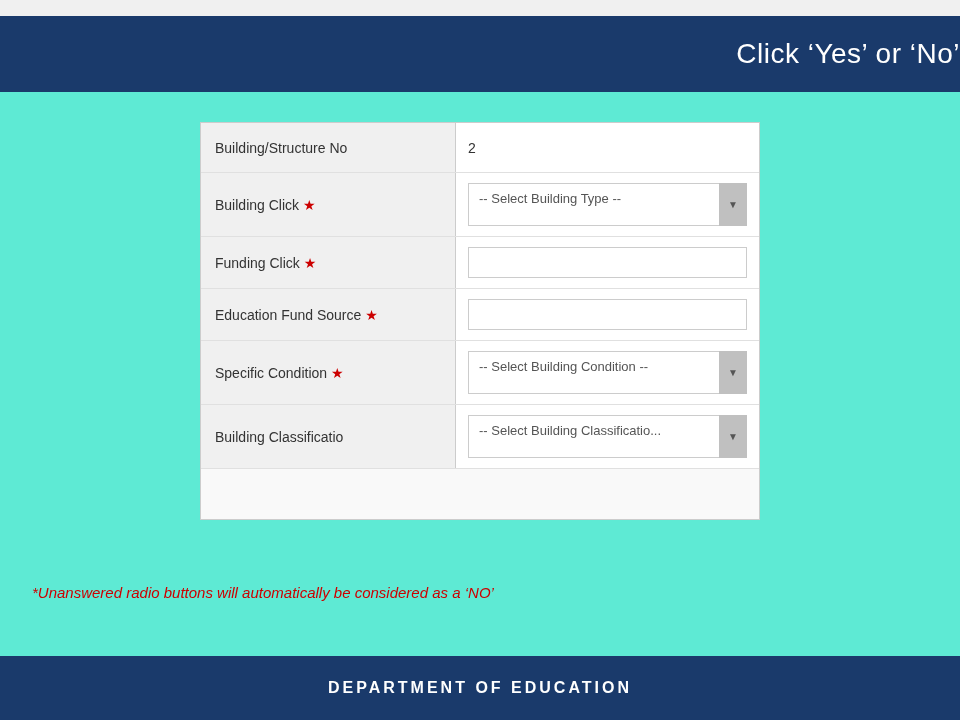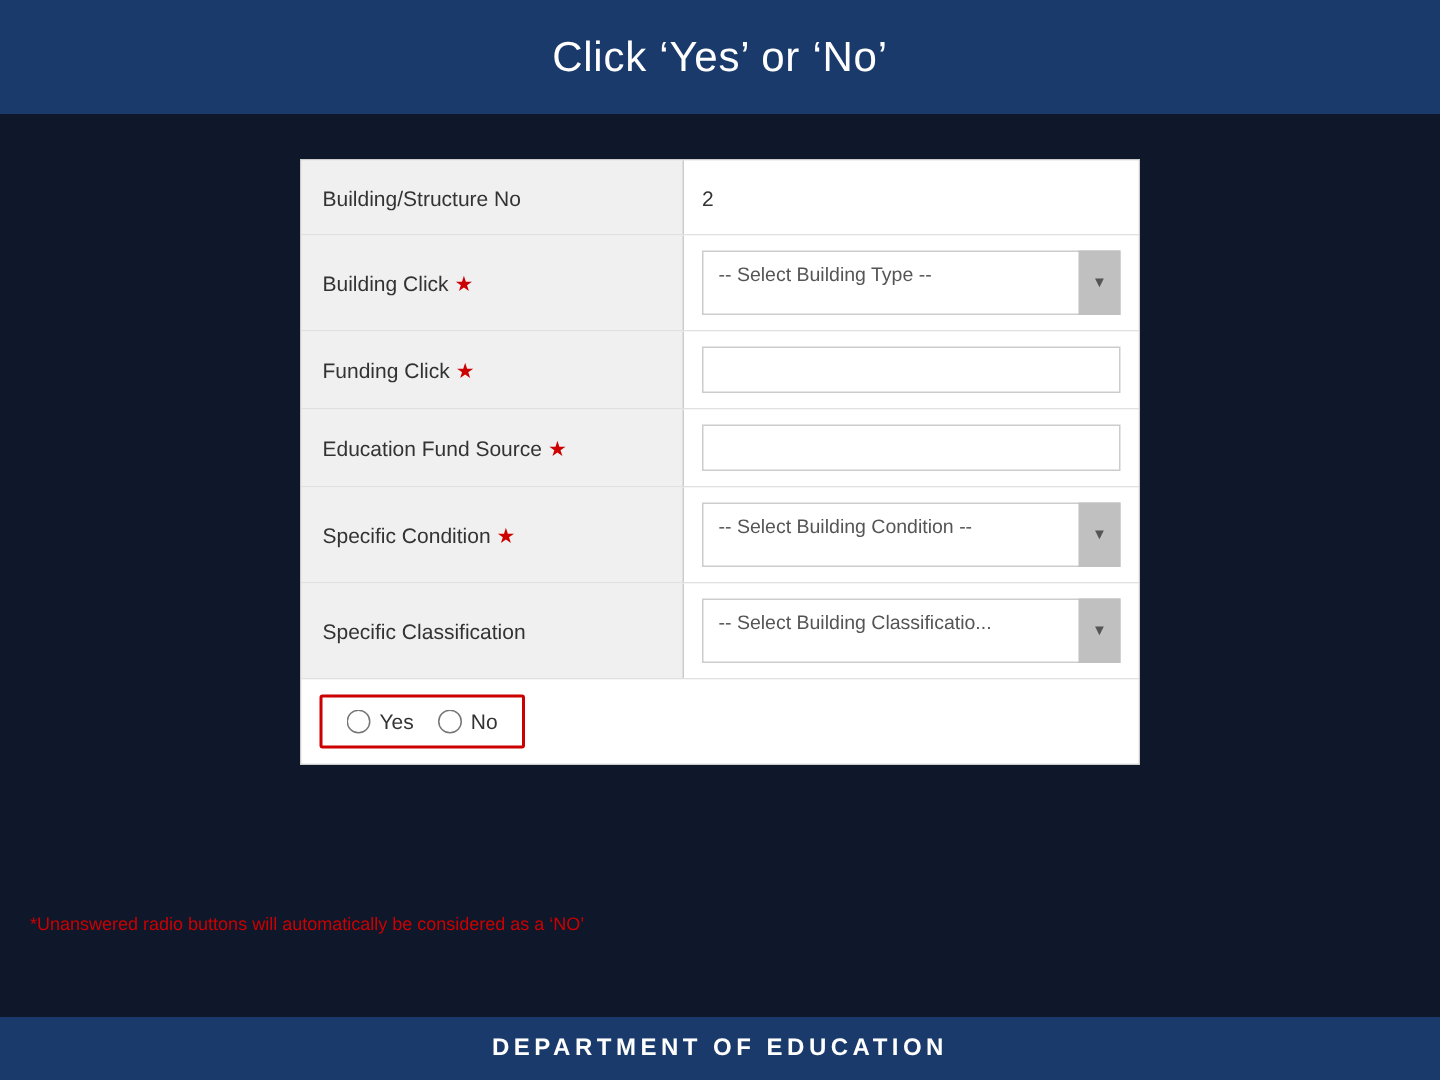--- a/index.html
+++ b/index.html
@@ -17,12 +17,13 @@
     .header {
       background: #1a3a6b;
       color: white;
-      text-align: center;
+      text-align: right;
       padding: 22px 0;
       font-size: 28px;
       font-weight: 400;
       letter-spacing: 0.5px;
       flex-shrink: 0;
+      margin-top: 16px;
     }
 
     

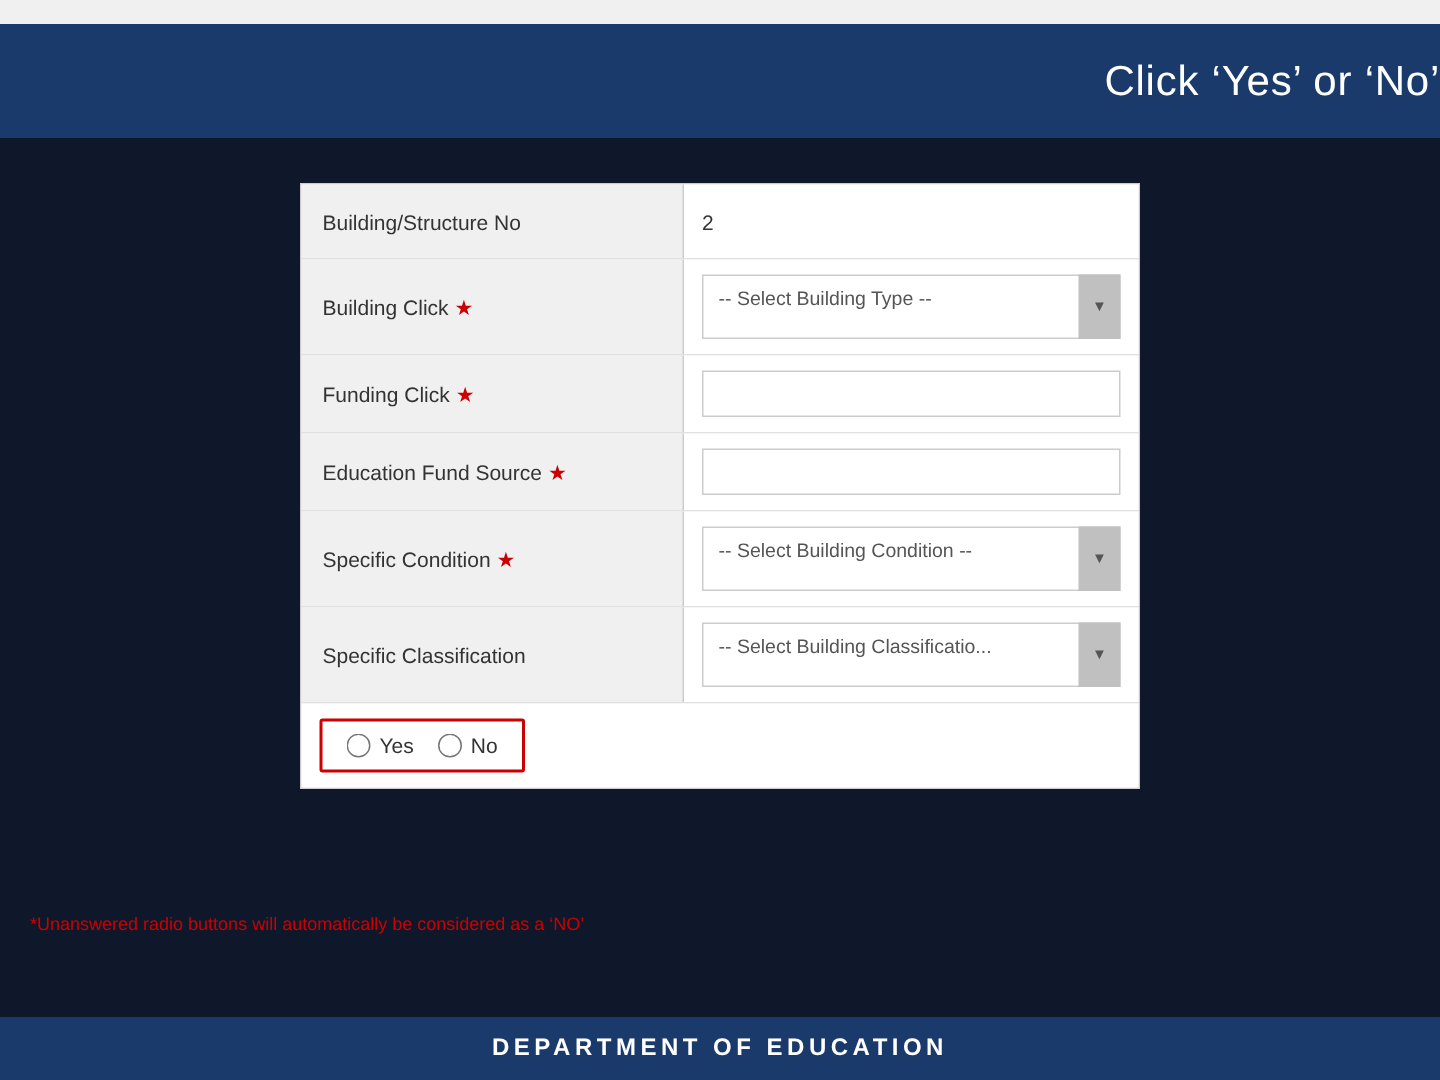--- a/index.html
+++ b/index.html
@@ -29,7 +29,7 @@
     
     .main {
       flex: 1;
-      background: #0f172a;
+      background: #5eead4;
       display: flex;
       flex-direction: column;
       align-items: center;

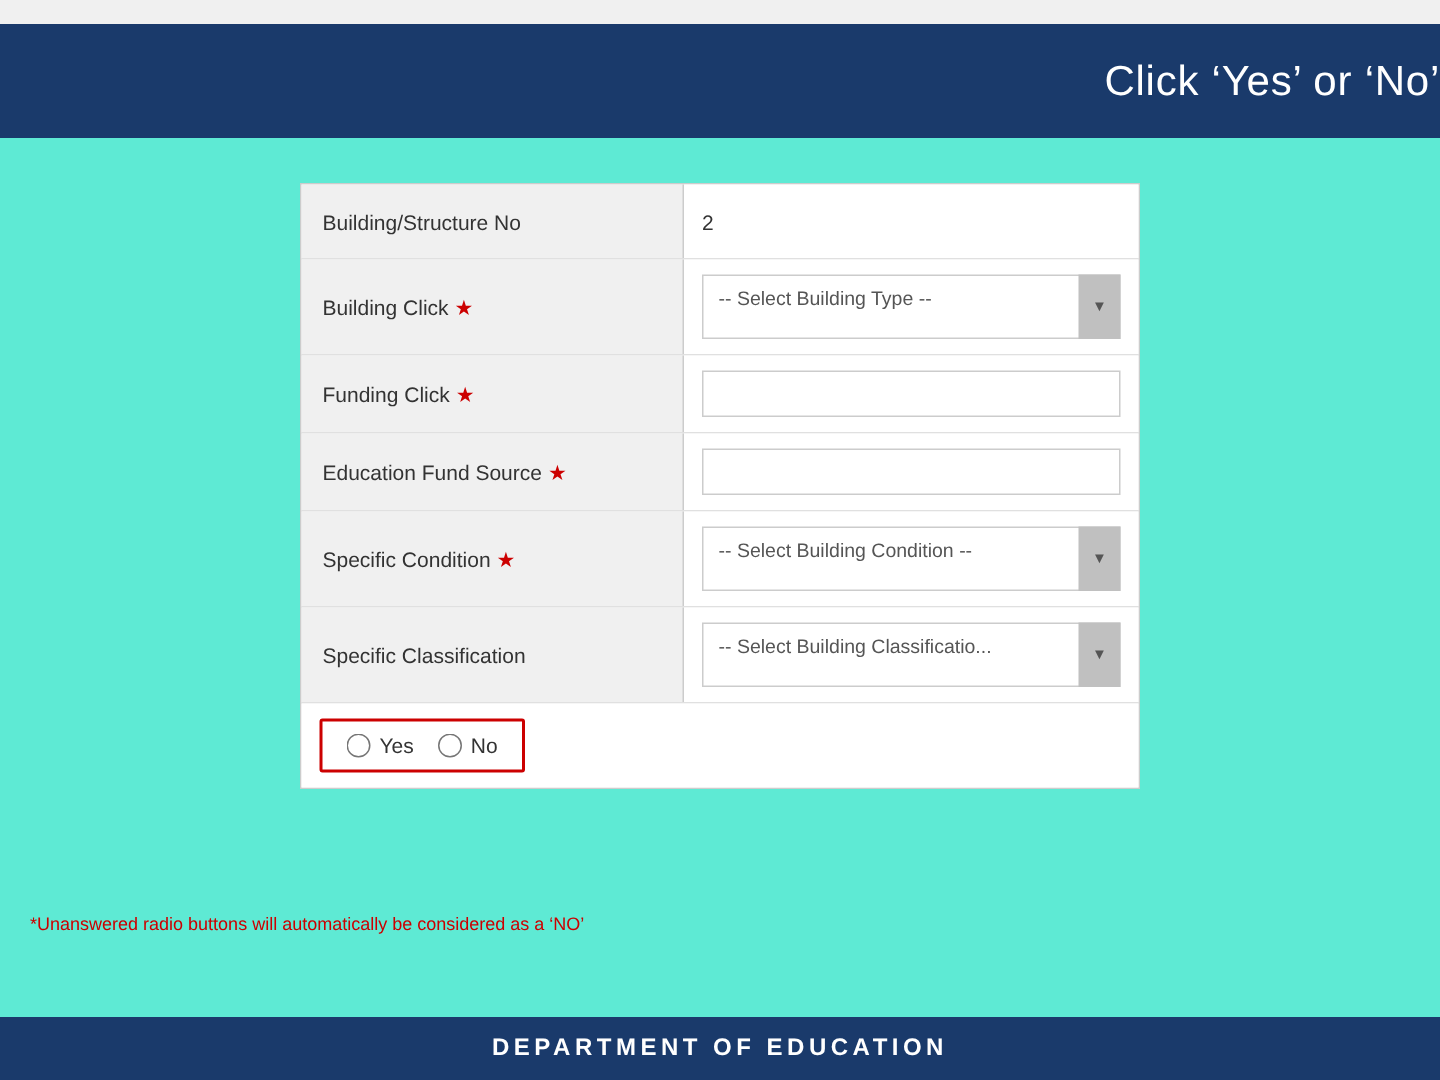--- a/index.html
+++ b/index.html
@@ -252,7 +252,7 @@
 
     <div class="form-row">
       <div class="form-label">
-        <span>Specific Classification</span>
+        <span>Building Classificatio</span>
       </div>
       <div class="form-value">
         <div class="select-wrapper">

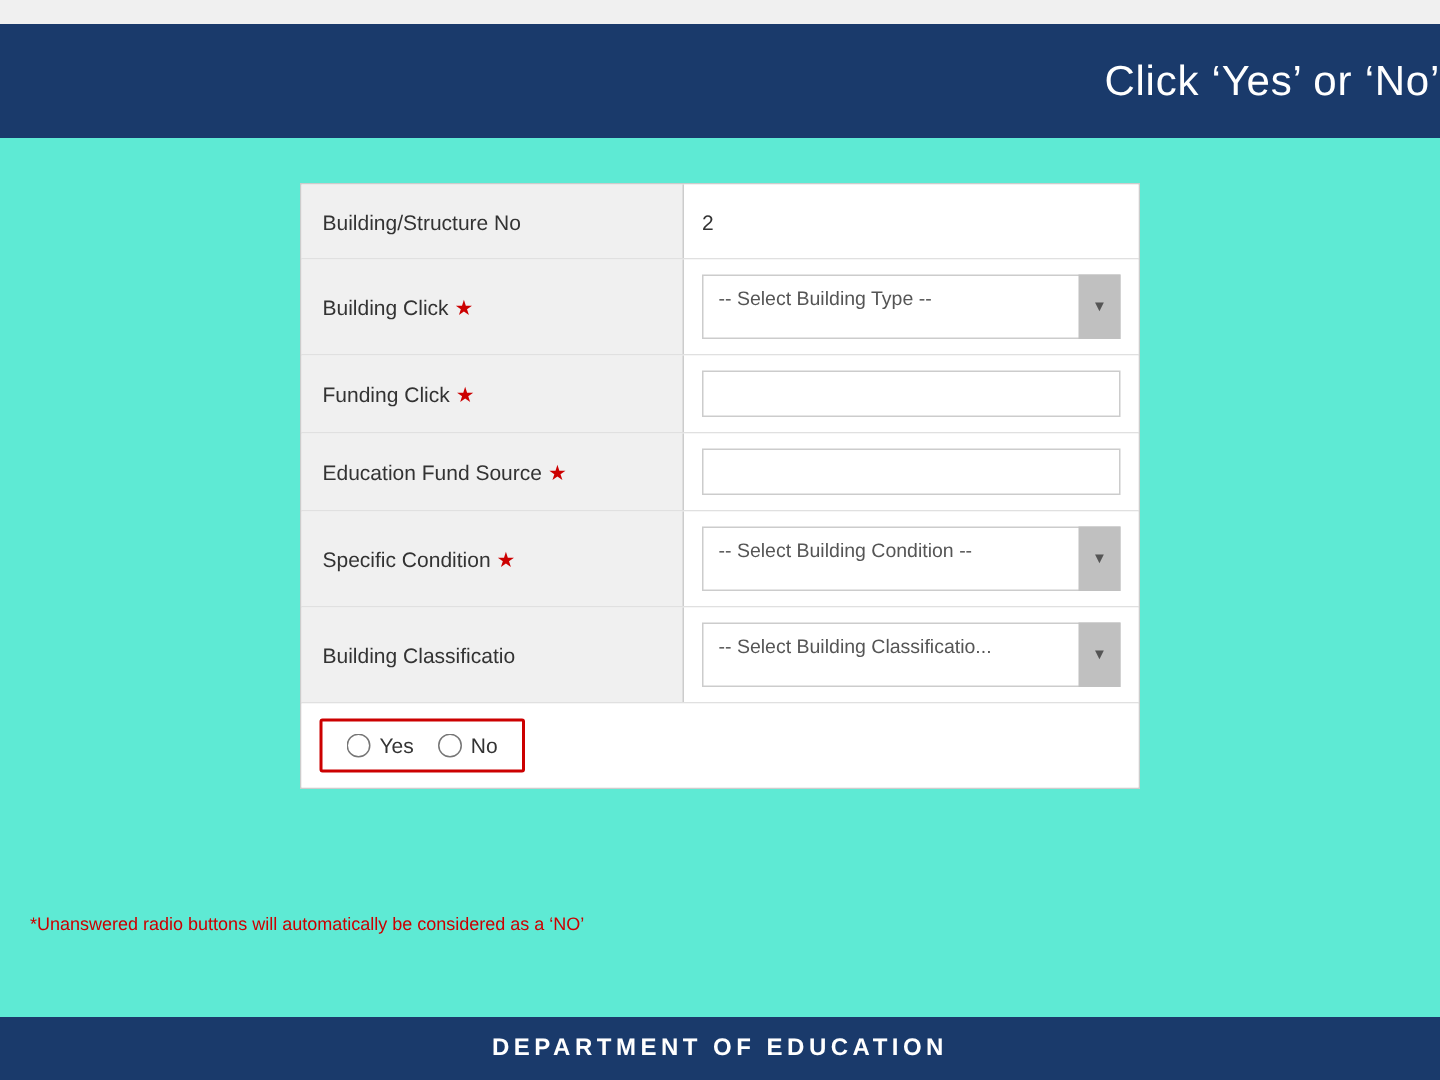--- a/index.html
+++ b/index.html
@@ -265,18 +265,6 @@
     </div>
 
     <div class="form-row">
-      <div class="form-value">
-        <div class="radio-group">
-          <label class="radio-option">
-            <input type="radio" name="major_repair" value="yes" style="">
-            <span>Yes</span>
-          </label>
-          <label class="radio-option">
-            <input type="radio" name="major_repair" value="no" style="">
-            <span>No</span>
-          </label>
-        </div>
-      </div>
     </div>
 
   </div>

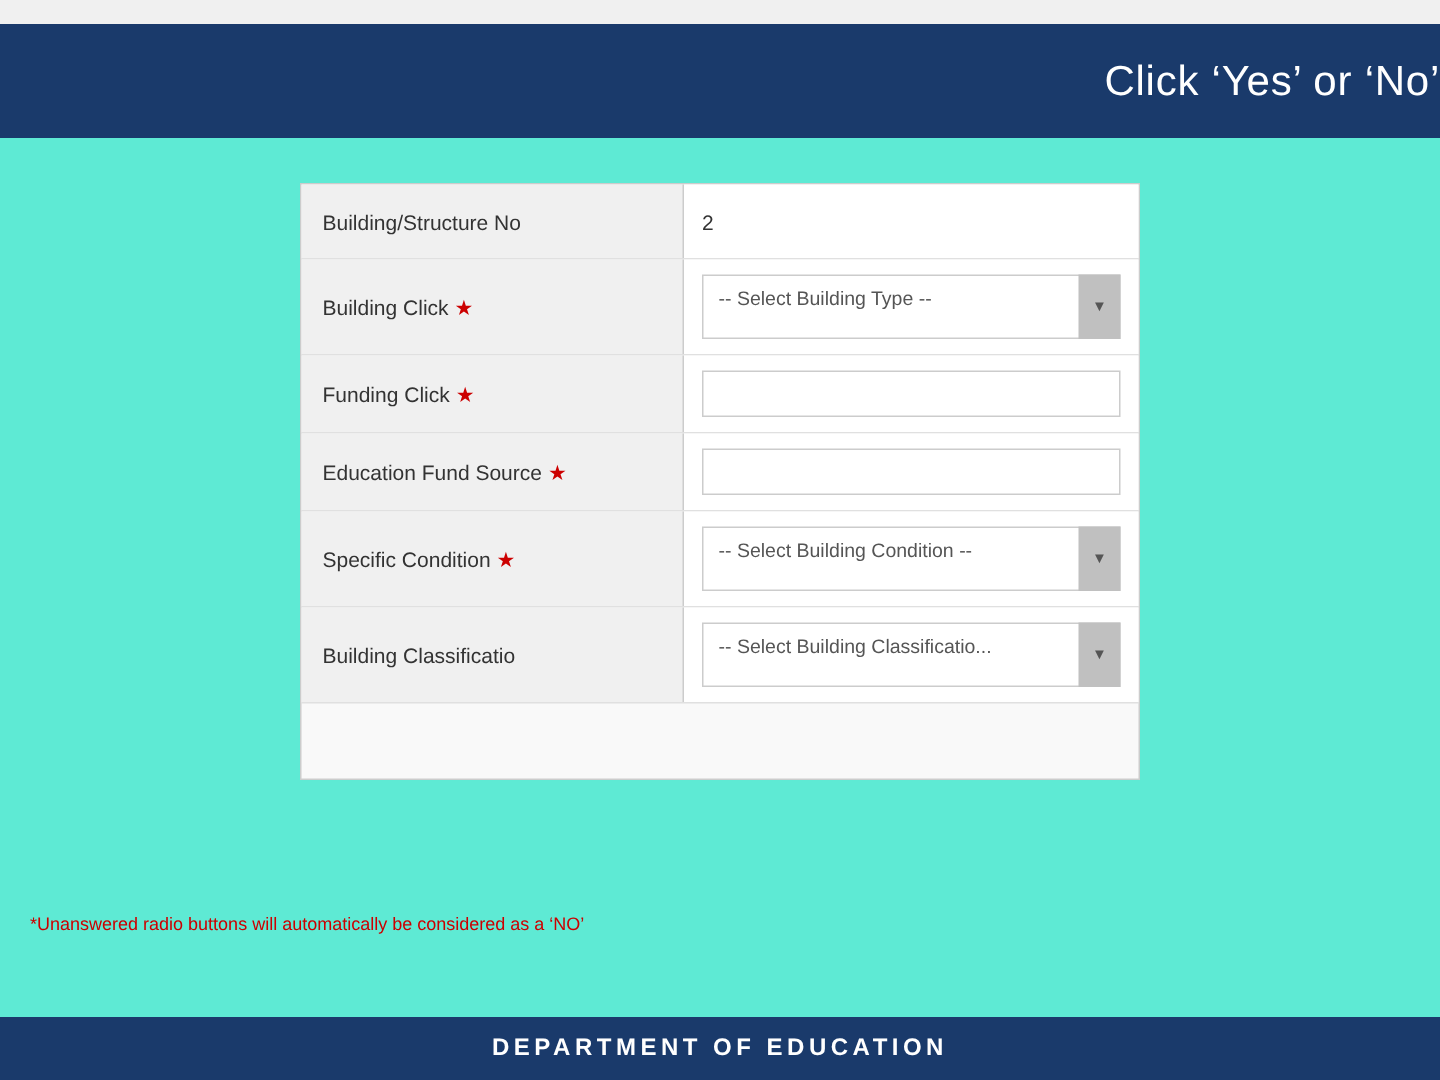--- a/index.html
+++ b/index.html
@@ -157,9 +157,10 @@
     .note {
       position: absolute;
       bottom: 55px;
-      left: 20px;
-      font-size: 12px;
+      left: 32px;
+      font-size: 15px;
       color: #cc0000;
+      font-style: italic;
     }
 
     

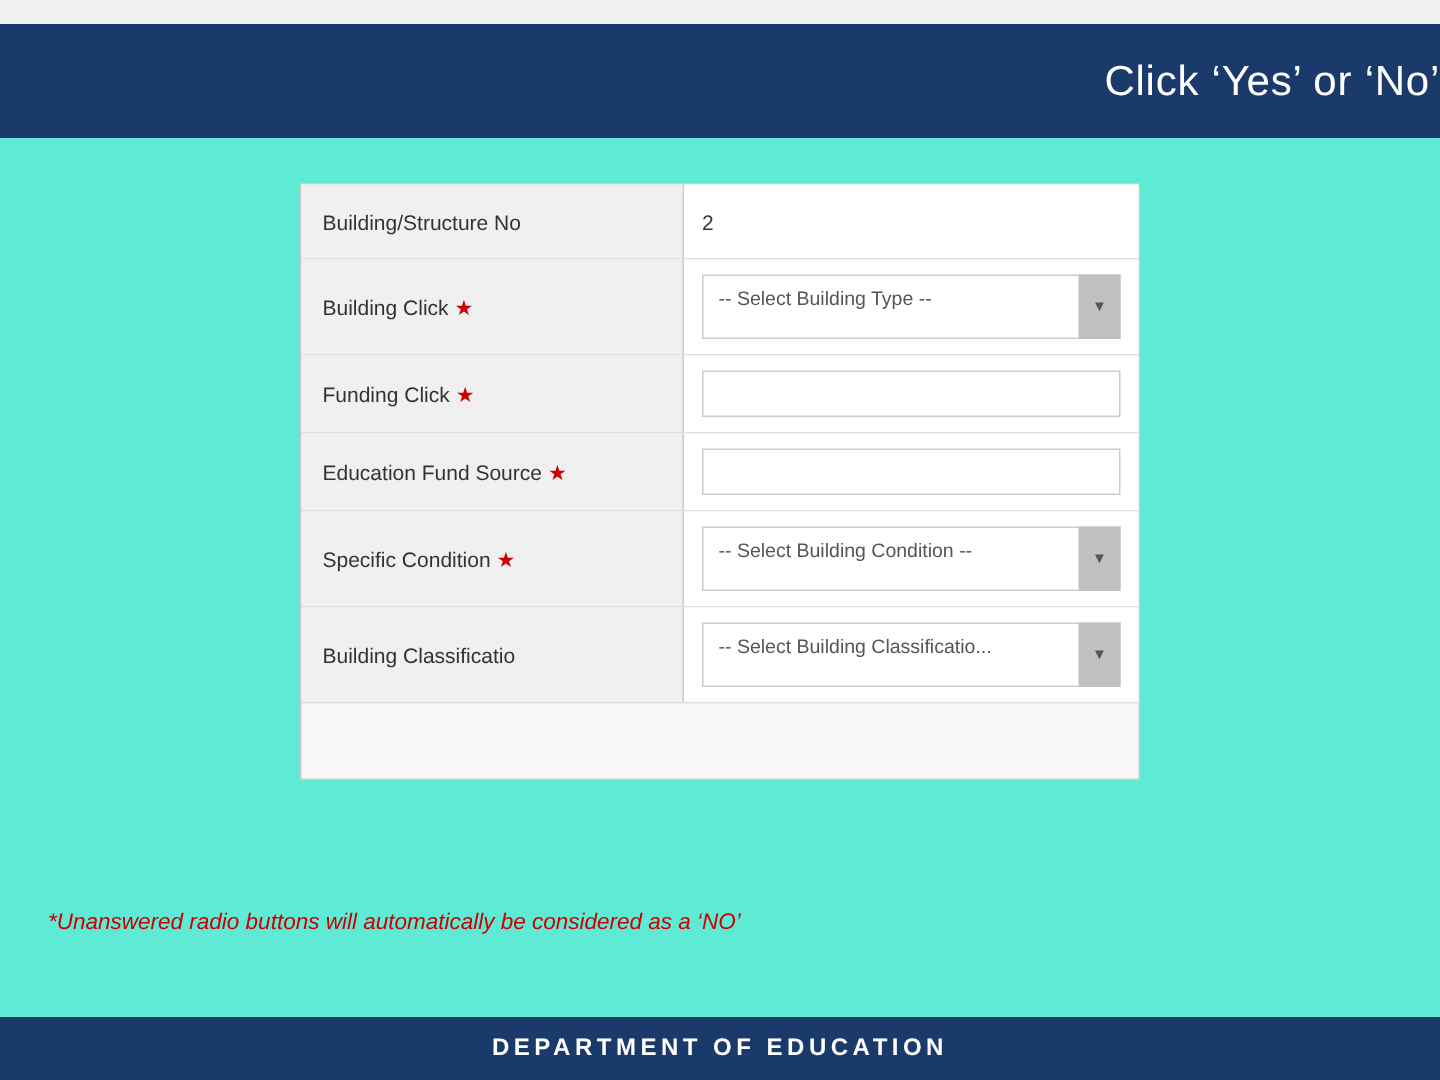--- a/index.html
+++ b/index.html
@@ -168,7 +168,7 @@
       background: #1a3a6b;
       color: white;
       text-align: center;
-      padding: 12px 0;
+      padding: 23px 0;
       font-size: 16px;
       letter-spacing: 2px;
       text-transform: uppercase;

